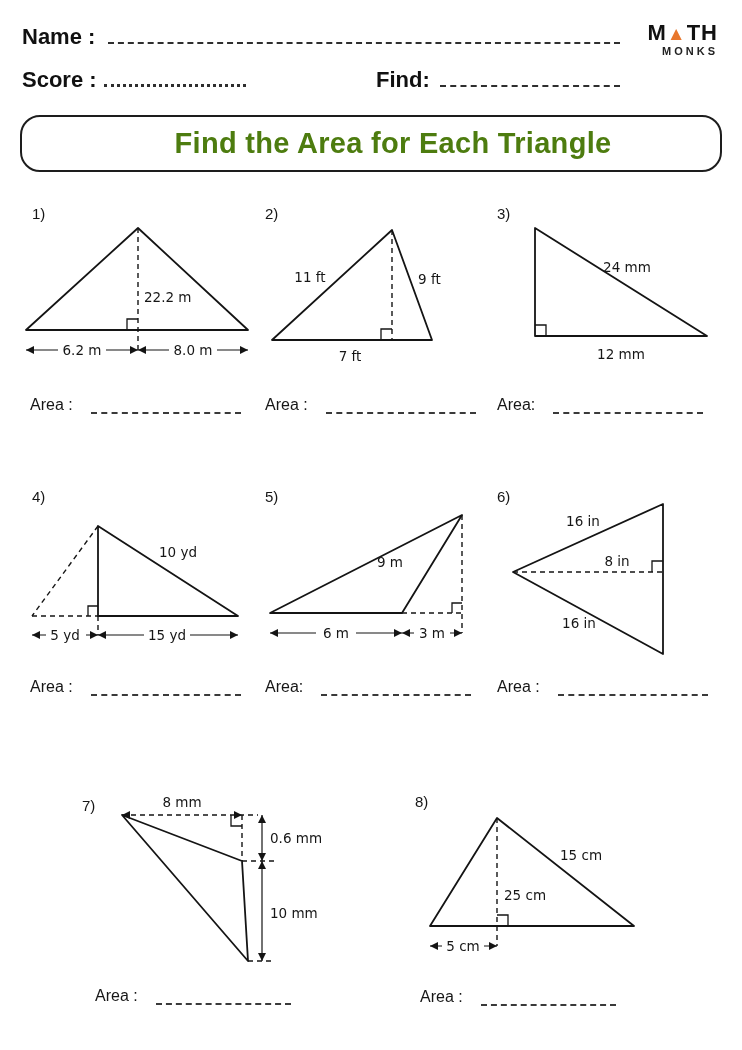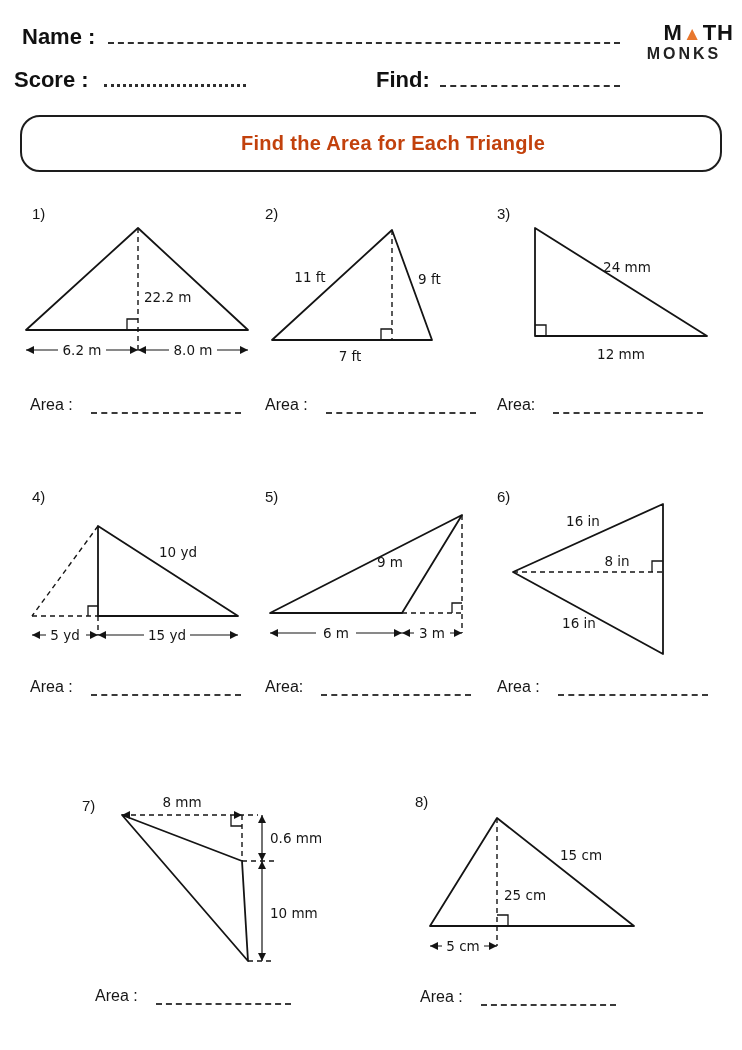--- a/index.html
+++ b/index.html
@@ -49,7 +49,7 @@
   <div class="abs hdr-label" style="left:376px;top:67px;">Find:</div>
   <div class="abs fill-line" style="left:440px;top:71px;width:180px;"></div>
 
-  <div class="abs logo" style="right:8px;top:22px;width:100px;">
+  <div class="abs logo" style="right:24px;top:22px;width:100px;">
     <div class="logo-top"><span>M</span><span class="logo-tri">▲</span><span>TH</span></div>
     <div class="logo-bottom">MONKS</div>
   </div>

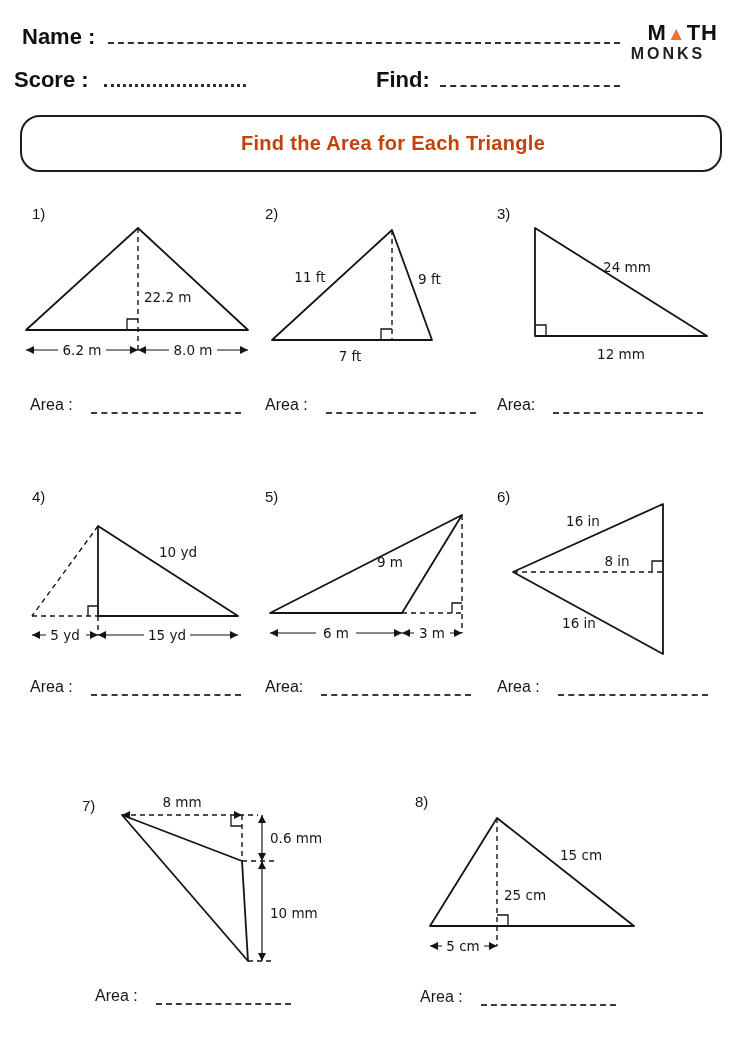--- a/index.html
+++ b/index.html
@@ -15,7 +15,7 @@
   .logo { text-align:right; line-height:1; }
   .logo-top { font-size:22px; font-weight:700; letter-spacing:1px; color:#111; }
   .logo-tri { color:#E8772D; font-size:19px; }
-  .logo-bottom { font-size:16px; font-weight:700; letter-spacing:3px; color:#222; margin-top:2px;text-align:center; }
+  .logo-bottom { font-size:11px; font-weight:700; letter-spacing:3px; color:#222; margin-top:2px; }
   .title-box {
     left:20px; top:115px; width:702px; height:57px;
     border:2.5px solid #1d1d1d; border-radius:20px;

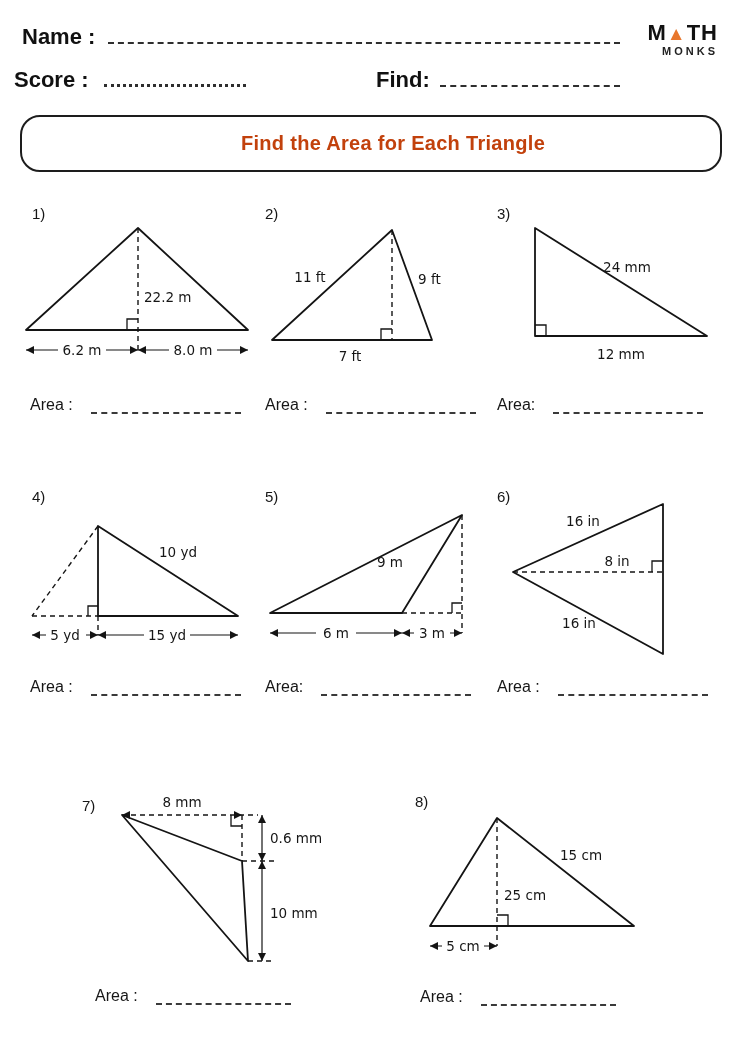--- a/index.html
+++ b/index.html
@@ -43,7 +43,7 @@
   <div class="abs hdr-label" style="left:22px;top:24px;">Name :</div>
   <div class="abs fill-line" style="left:108px;top:28px;width:512px;"></div>
 
-  <div class="abs hdr-label" style="left:14px;top:67px;">Score :</div>
+  <div class="abs hdr-label" style="left:22px;top:67px;">Score :</div>
   <div class="abs fill-dots" style="left:104px;top:71px;width:142px;"></div>
 
   <div class="abs hdr-label" style="left:376px;top:67px;">Find:</div>

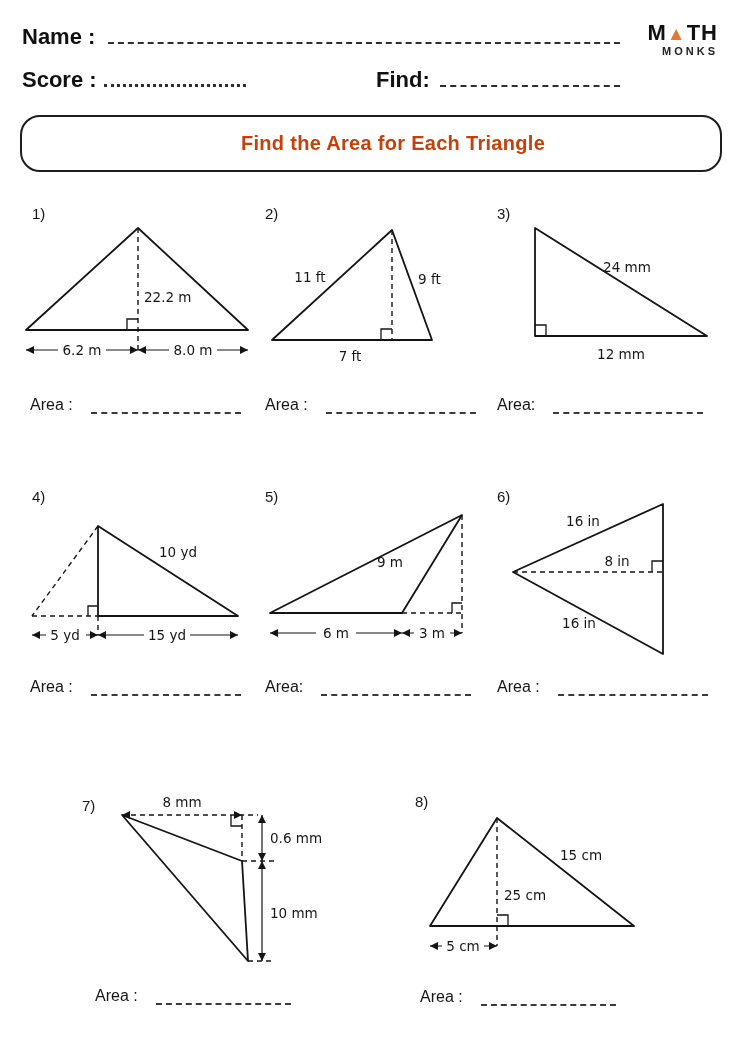--- a/index.html
+++ b/index.html
@@ -21,7 +21,7 @@
     border:2.5px solid #1d1d1d; border-radius:20px;
     display:flex; align-items:center; justify-content:center;
   }
-  .title-text { font-size:20px; font-weight:700; letter-spacing:.3px; color:#c2410c;margin-left:44px; }
+  .title-text { font-size:29px; font-weight:700; letter-spacing:.3px; color:#4d7c0f;margin-left:44px; }
   .num { font-size:15px; color:#161616; }
   .area-row { display:flex; align-items:flex-end; gap:18px; font-size:16px; color:#161616; }
   .ans { width:150px; border-bottom:2px dashed #3a3a3a; height:14px; }

